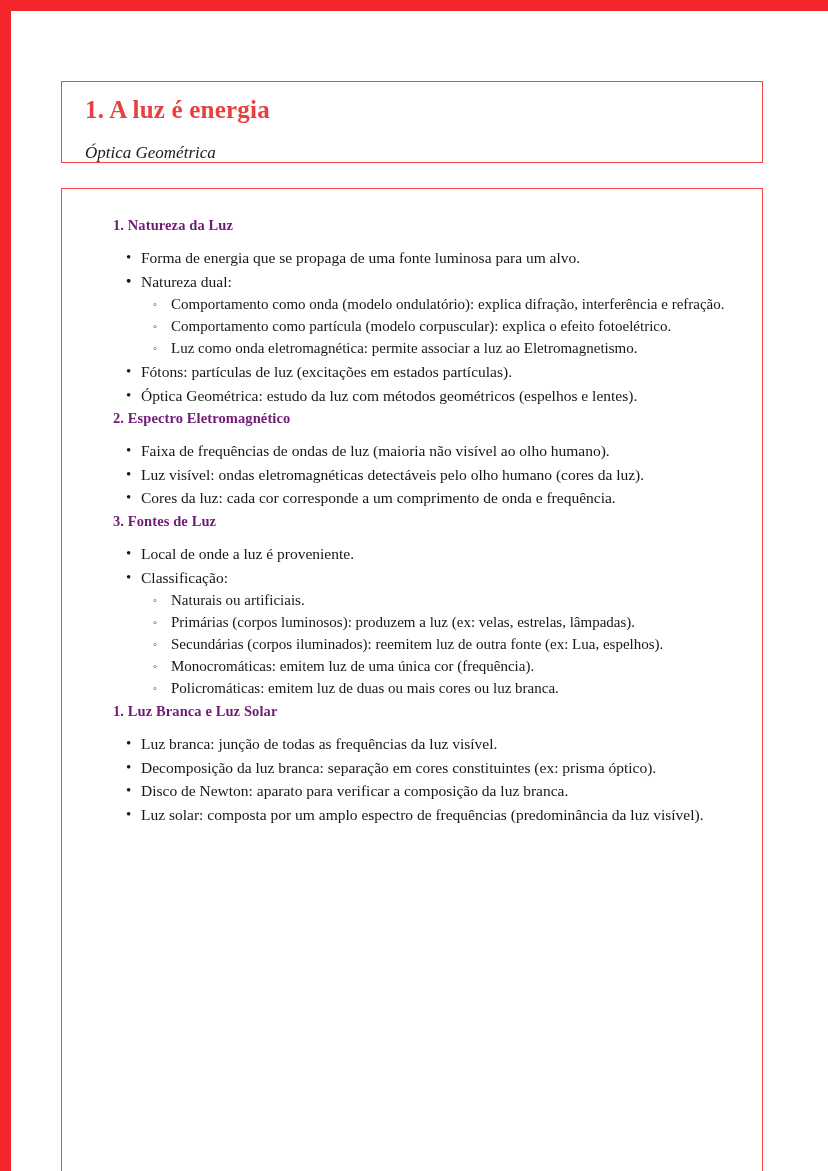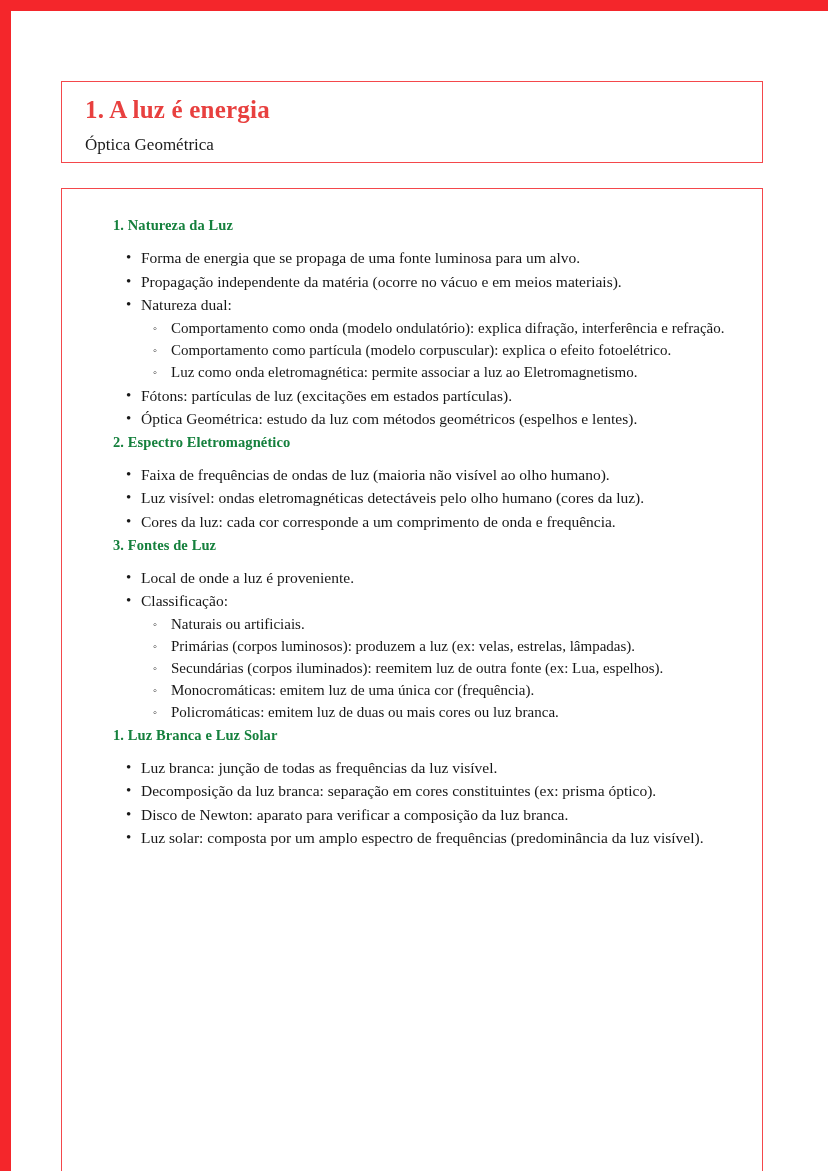--- a/index.html
+++ b/index.html
@@ -61,10 +61,11 @@
   .doc-subtitle {
     position: absolute;
     left: 23px;
-    top: 53px;
+    top: 61px;
     font-family: "Liberation Serif", serif;
     font-size: 17px;
     color: #1b1b1b;
+    font-style: italic;
   }
   .content-box {
     position: absolute;

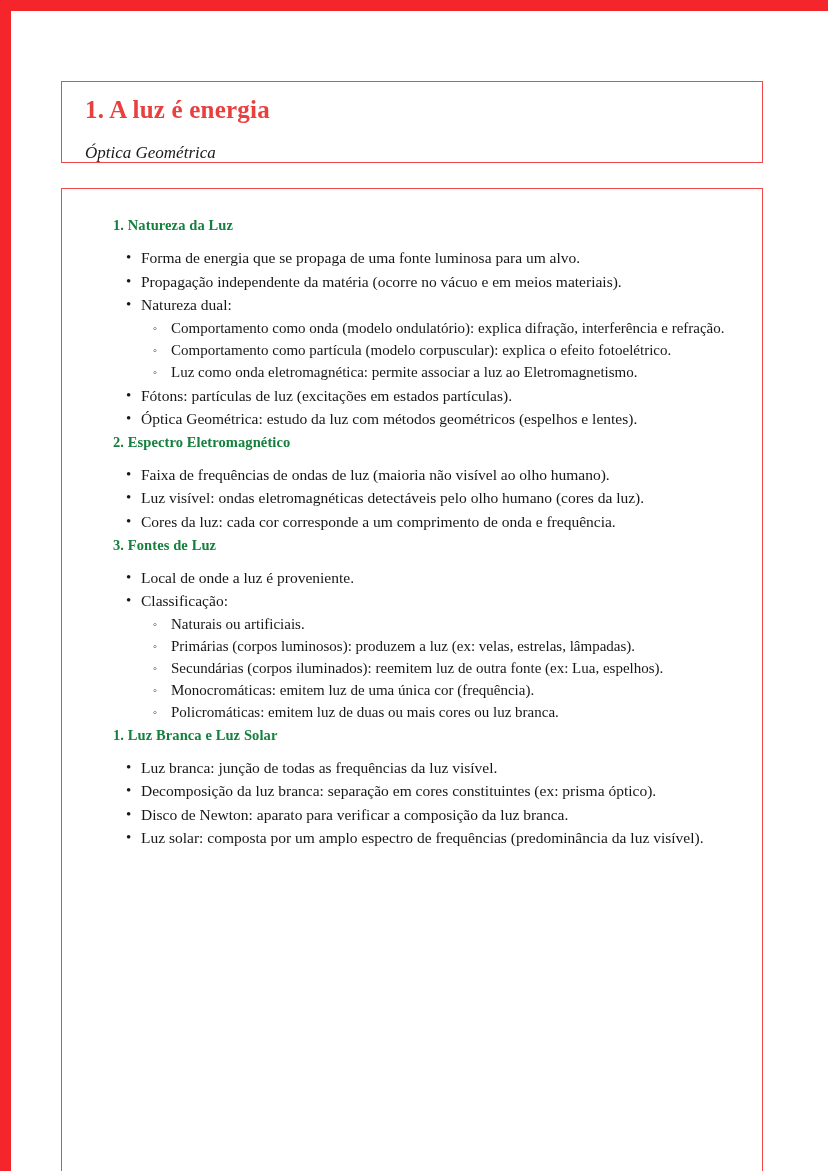--- a/index.html
+++ b/index.html
@@ -85,7 +85,7 @@
     font-family: "Liberation Serif", serif;
     font-size: 14.5px;
     font-weight: bold;
-    color: #15803d;
+    color: #701a75;
     margin: 0 0 14px 21px;
     letter-spacing: 0.1px;
   }

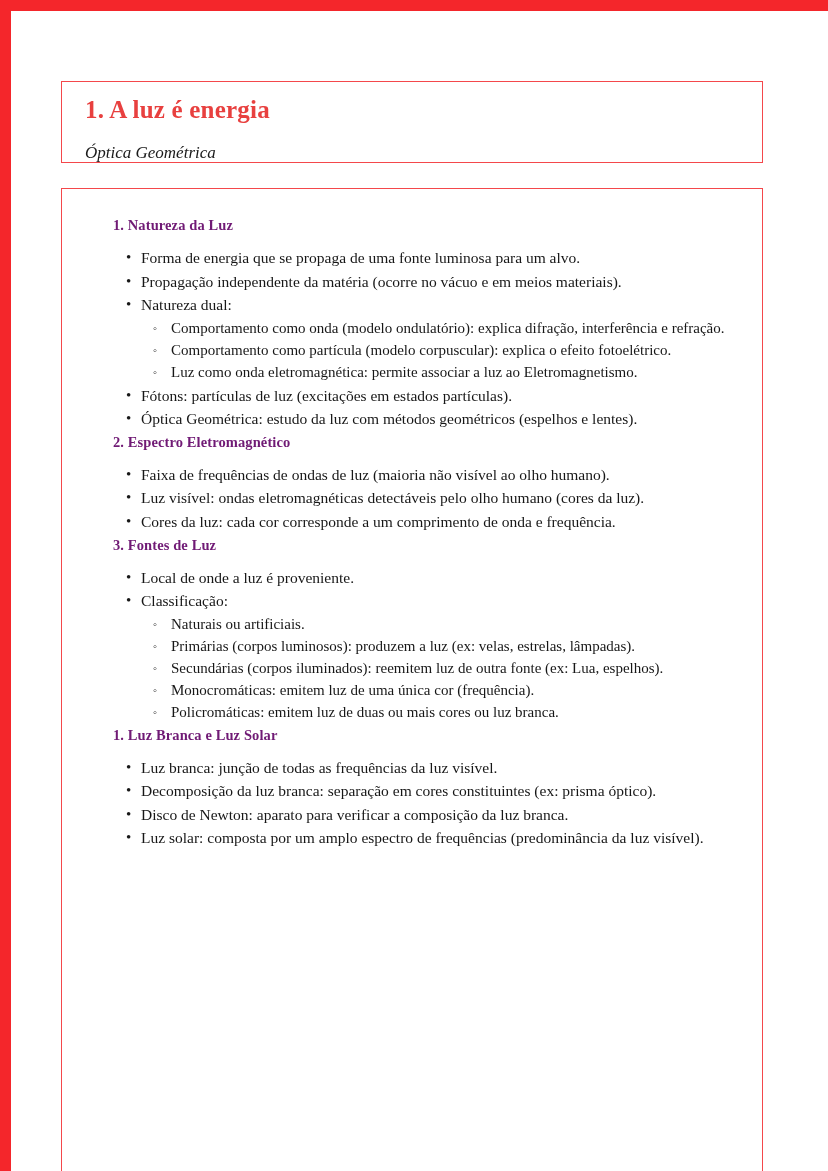--- a/index.html
+++ b/index.html
@@ -156,7 +156,7 @@
           <h2 class="section-heading">1. Natureza da Luz</h2>
           <ul class="level1">
             <li class="bullet"><span class="marker">•</span><span class="txt">Forma de energia que se propaga de uma fonte luminosa para um alvo.</span></li>
-            <li class="bullet"><span class="marker">•</span><span class="txt">Propagação independente da matéria (ocorre no vácuo e em meios materiais).</span></li>
+            <li class="bullet"><span class="marker">•</span></li>
             <li class="bullet"><span class="marker">•</span><span class="txt">Natureza dual:</span><ul class="level2">
                 <li class="subbullet"><span class="marker">◦</span><span class="txt">Comportamento como onda (modelo ondulatório): explica difração, interferência e refração.</span></li>
                 <li class="subbullet"><span class="marker">◦</span><span class="txt">Comportamento como partícula (modelo corpuscular): explica o efeito fotoelétrico.</span></li>

